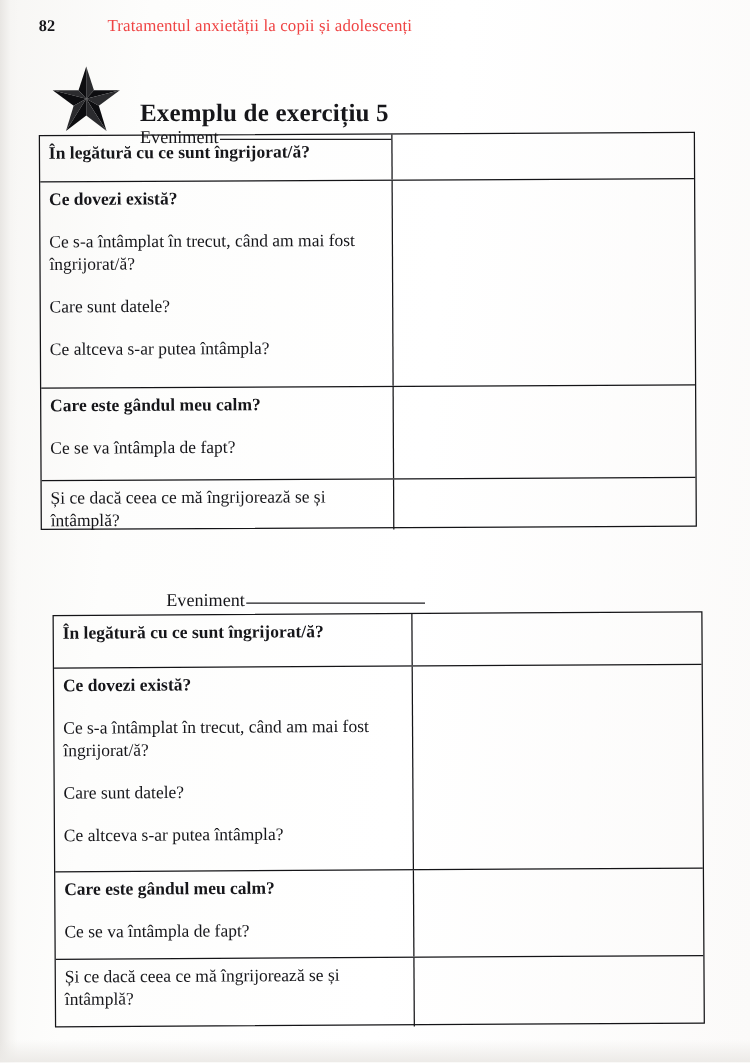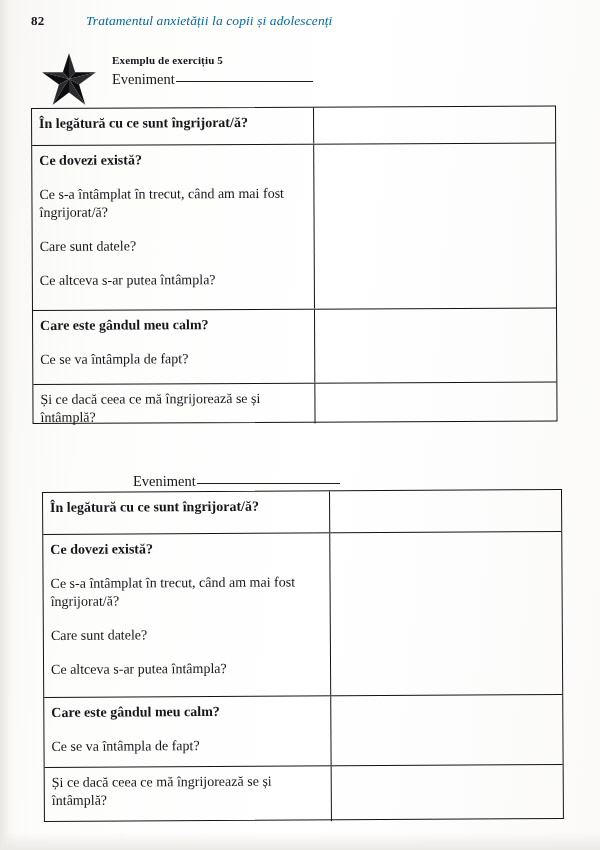--- a/index.html
+++ b/index.html
@@ -57,11 +57,10 @@
     position: absolute;
     left: 55px;
     top: 0px;
-    font-style: italic;
     font-size: 13.5px;
     letter-spacing: 0.1px;
     white-space: nowrap;
-    color: #0369a1;
+    color: #ef4444;
   }
 
   

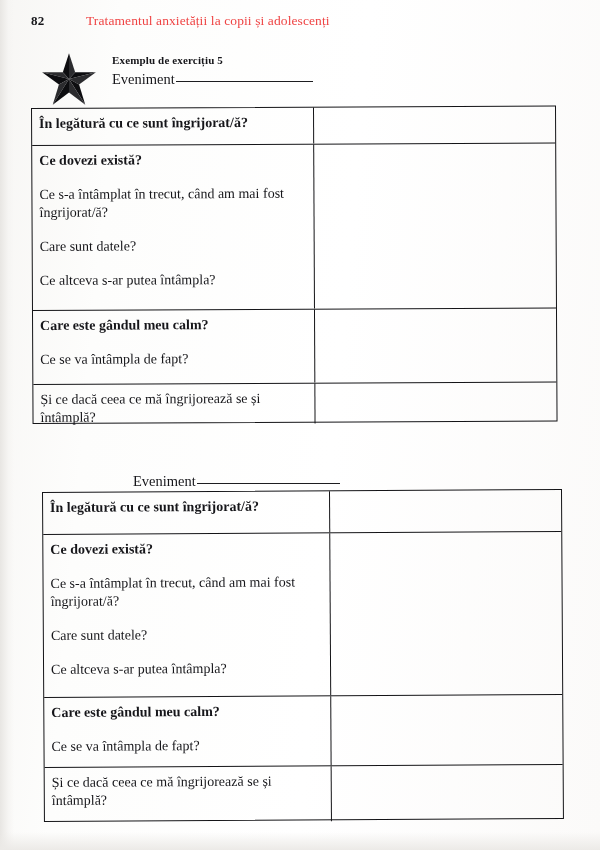--- a/index.html
+++ b/index.html
@@ -79,10 +79,11 @@
   }
   .heading-line {
     font-weight: bold;
-    font-size: 11px;
+    font-size: 20px;
     line-height: 19px;
     letter-spacing: 0.15px;
     white-space: nowrap;
+    margin-top: 31px;
   }
   .event-line {
     font-size: 14.5px;

